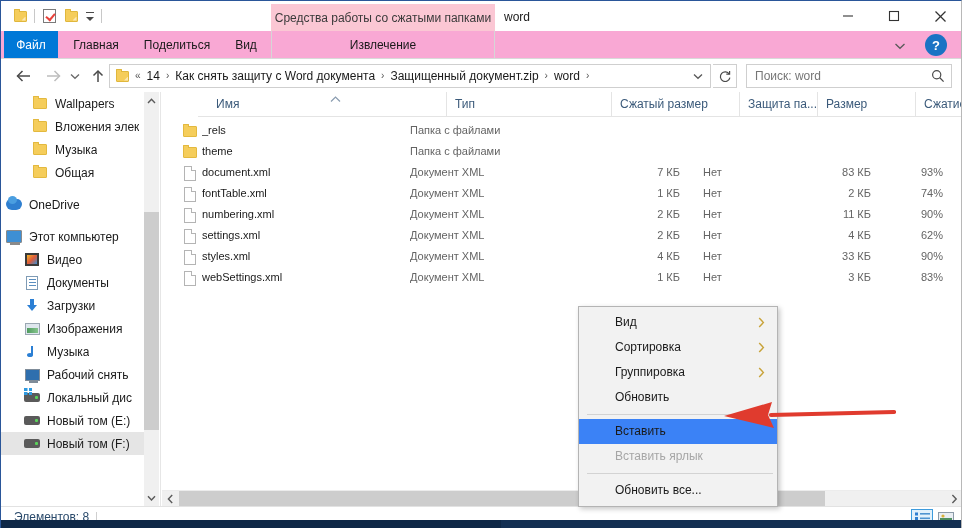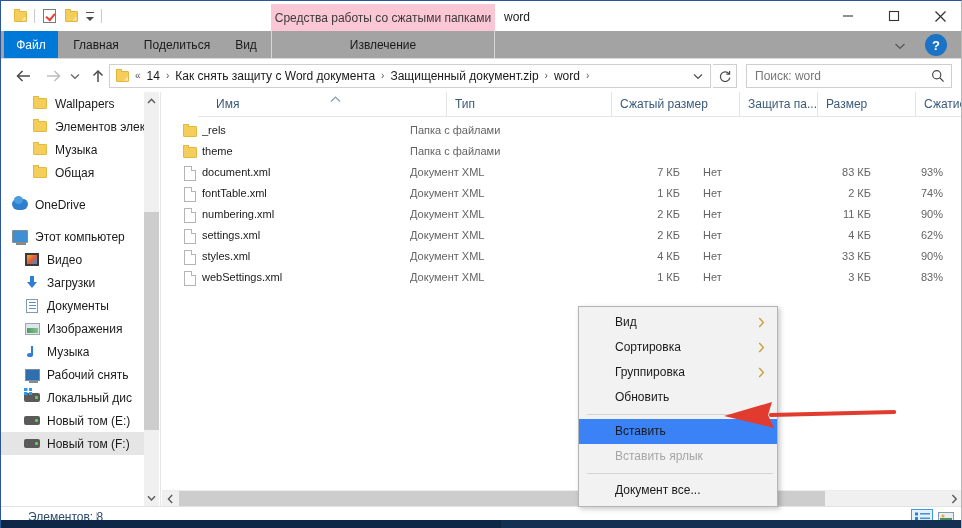--- a/index.html
+++ b/index.html
@@ -150,7 +150,7 @@
     position: absolute;
     left: 0; top: 30px;
     width: 962px; height: 28px;
-    background: #a3a3a3;
+    background: #f9a8d4;
     text-decoration: underline;
   }
   .tab {

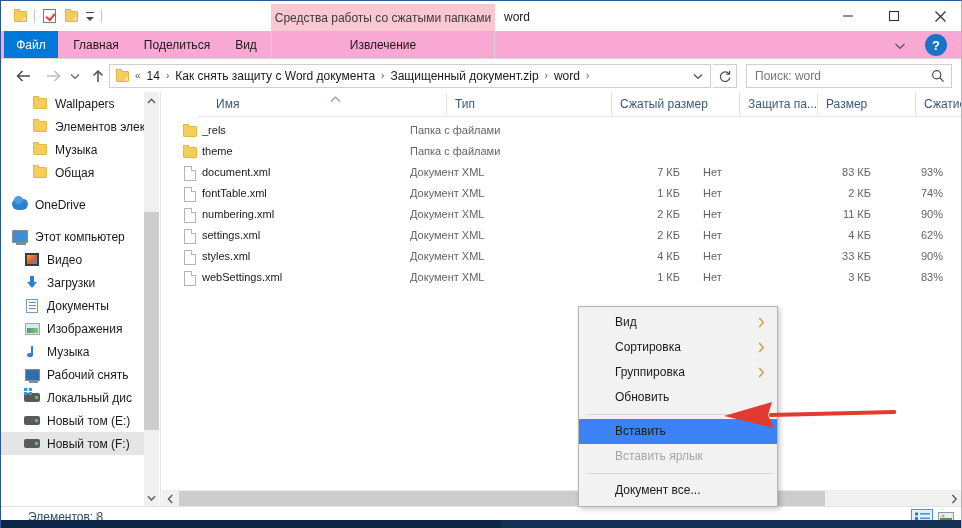--- a/index.html
+++ b/index.html
@@ -832,7 +832,7 @@
             <span class="nav-ico">
               <span class="ico-folder"></span>
             </span>
-            <span class="nav-label">Элементов элек</span>
+            <span class="nav-label">Вложения элек</span>
           </div>
           <div class="nav-item indent1">
             <span class="nav-ico">

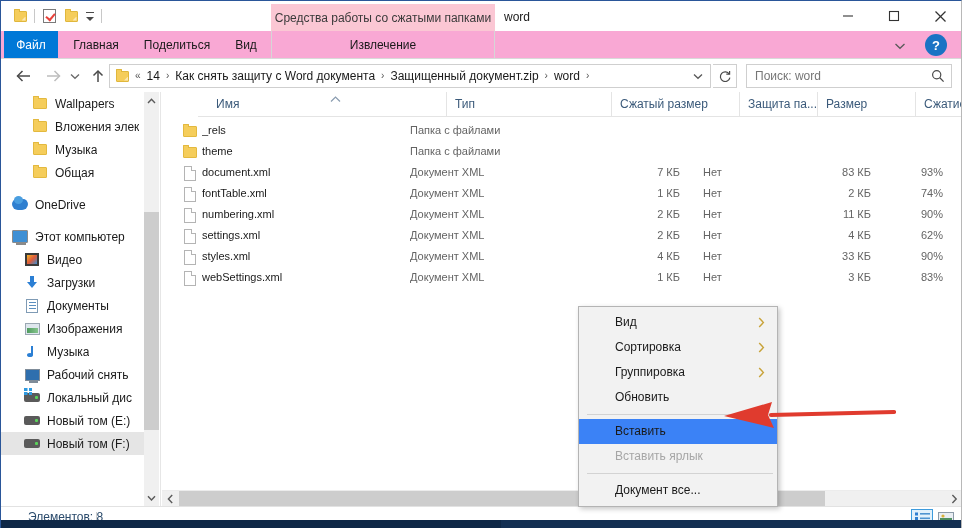--- a/index.html
+++ b/index.html
@@ -311,7 +311,7 @@
     font-size: 12px;
     color: #1a1a1a;
     white-space: nowrap;
-    padding-left: 10px;
+    padding-left: 4px;
     box-sizing: border-box;
   }
   .nav-item.indent1 { padding-left: 30px; }

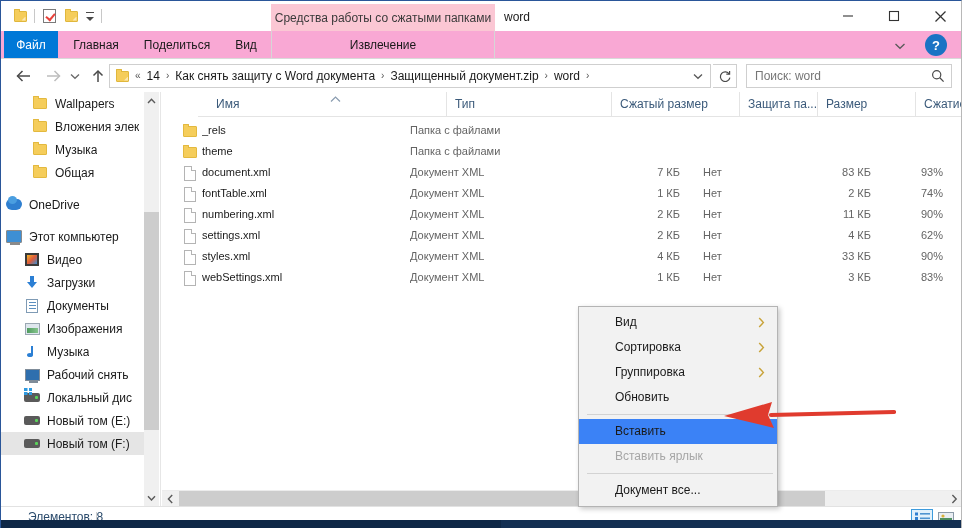--- a/index.html
+++ b/index.html
@@ -868,15 +868,15 @@
           </div>
           <div class="nav-item indent2">
             <span class="nav-ico">
+              <span class="ico-doc"></span>
+            </span>
+            <span class="nav-label">Документы</span>
+          </div>
+          <div class="nav-item indent2">
+            <span class="nav-ico">
               <span class="ico-download"></span>
             </span>
             <span class="nav-label">Загрузки</span>
-          </div>
-          <div class="nav-item indent2">
-            <span class="nav-ico">
-              <span class="ico-doc"></span>
-            </span>
-            <span class="nav-label">Документы</span>
           </div>
           <div class="nav-item indent2">
             <span class="nav-ico">

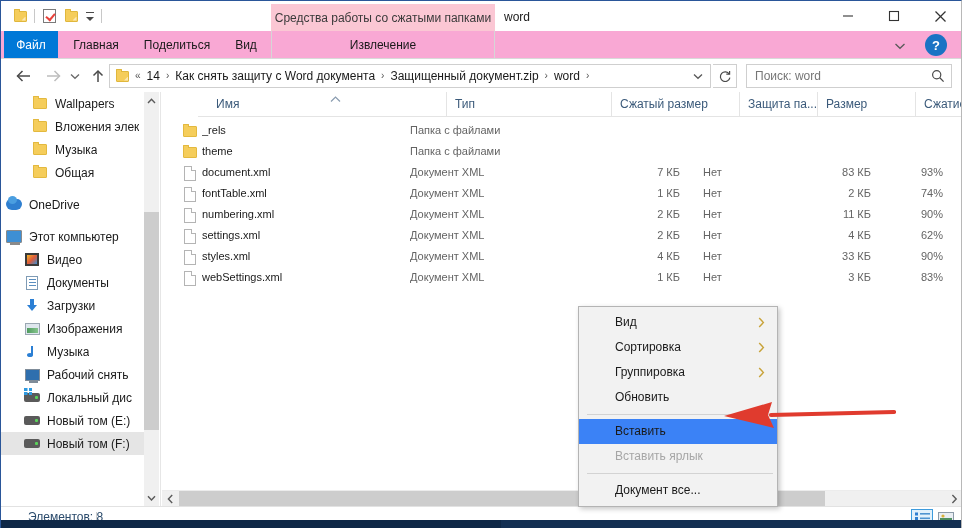--- a/index.html
+++ b/index.html
@@ -1075,7 +1075,7 @@
       <div class="ctx-item hover"><span>Вставить</span></div>
       <div class="ctx-item disabled"><span>Вставить ярлык</span></div>
       <div class="ctx-sep"></div>
-      <div class="ctx-item"><span>Документ все...</span></div>
+      <div class="ctx-item"><span>Обновить все...</span></div>
     </div>
 
   <svg id="red-arrow" viewBox="0 0 180 34">

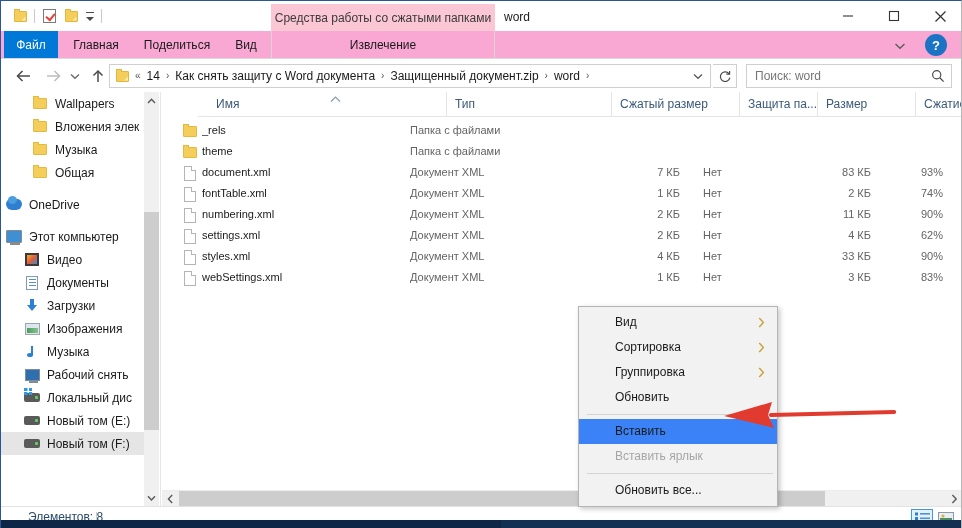--- a/index.html
+++ b/index.html
@@ -604,7 +604,7 @@
   }
   #status-count {
     position: absolute;
-    left: 27px; top: 0; height: 21px; line-height: 21px;
+    left: 13px; top: 0; height: 21px; line-height: 21px;
     font-size: 12px;
     color: #2a4a6b;
   }

